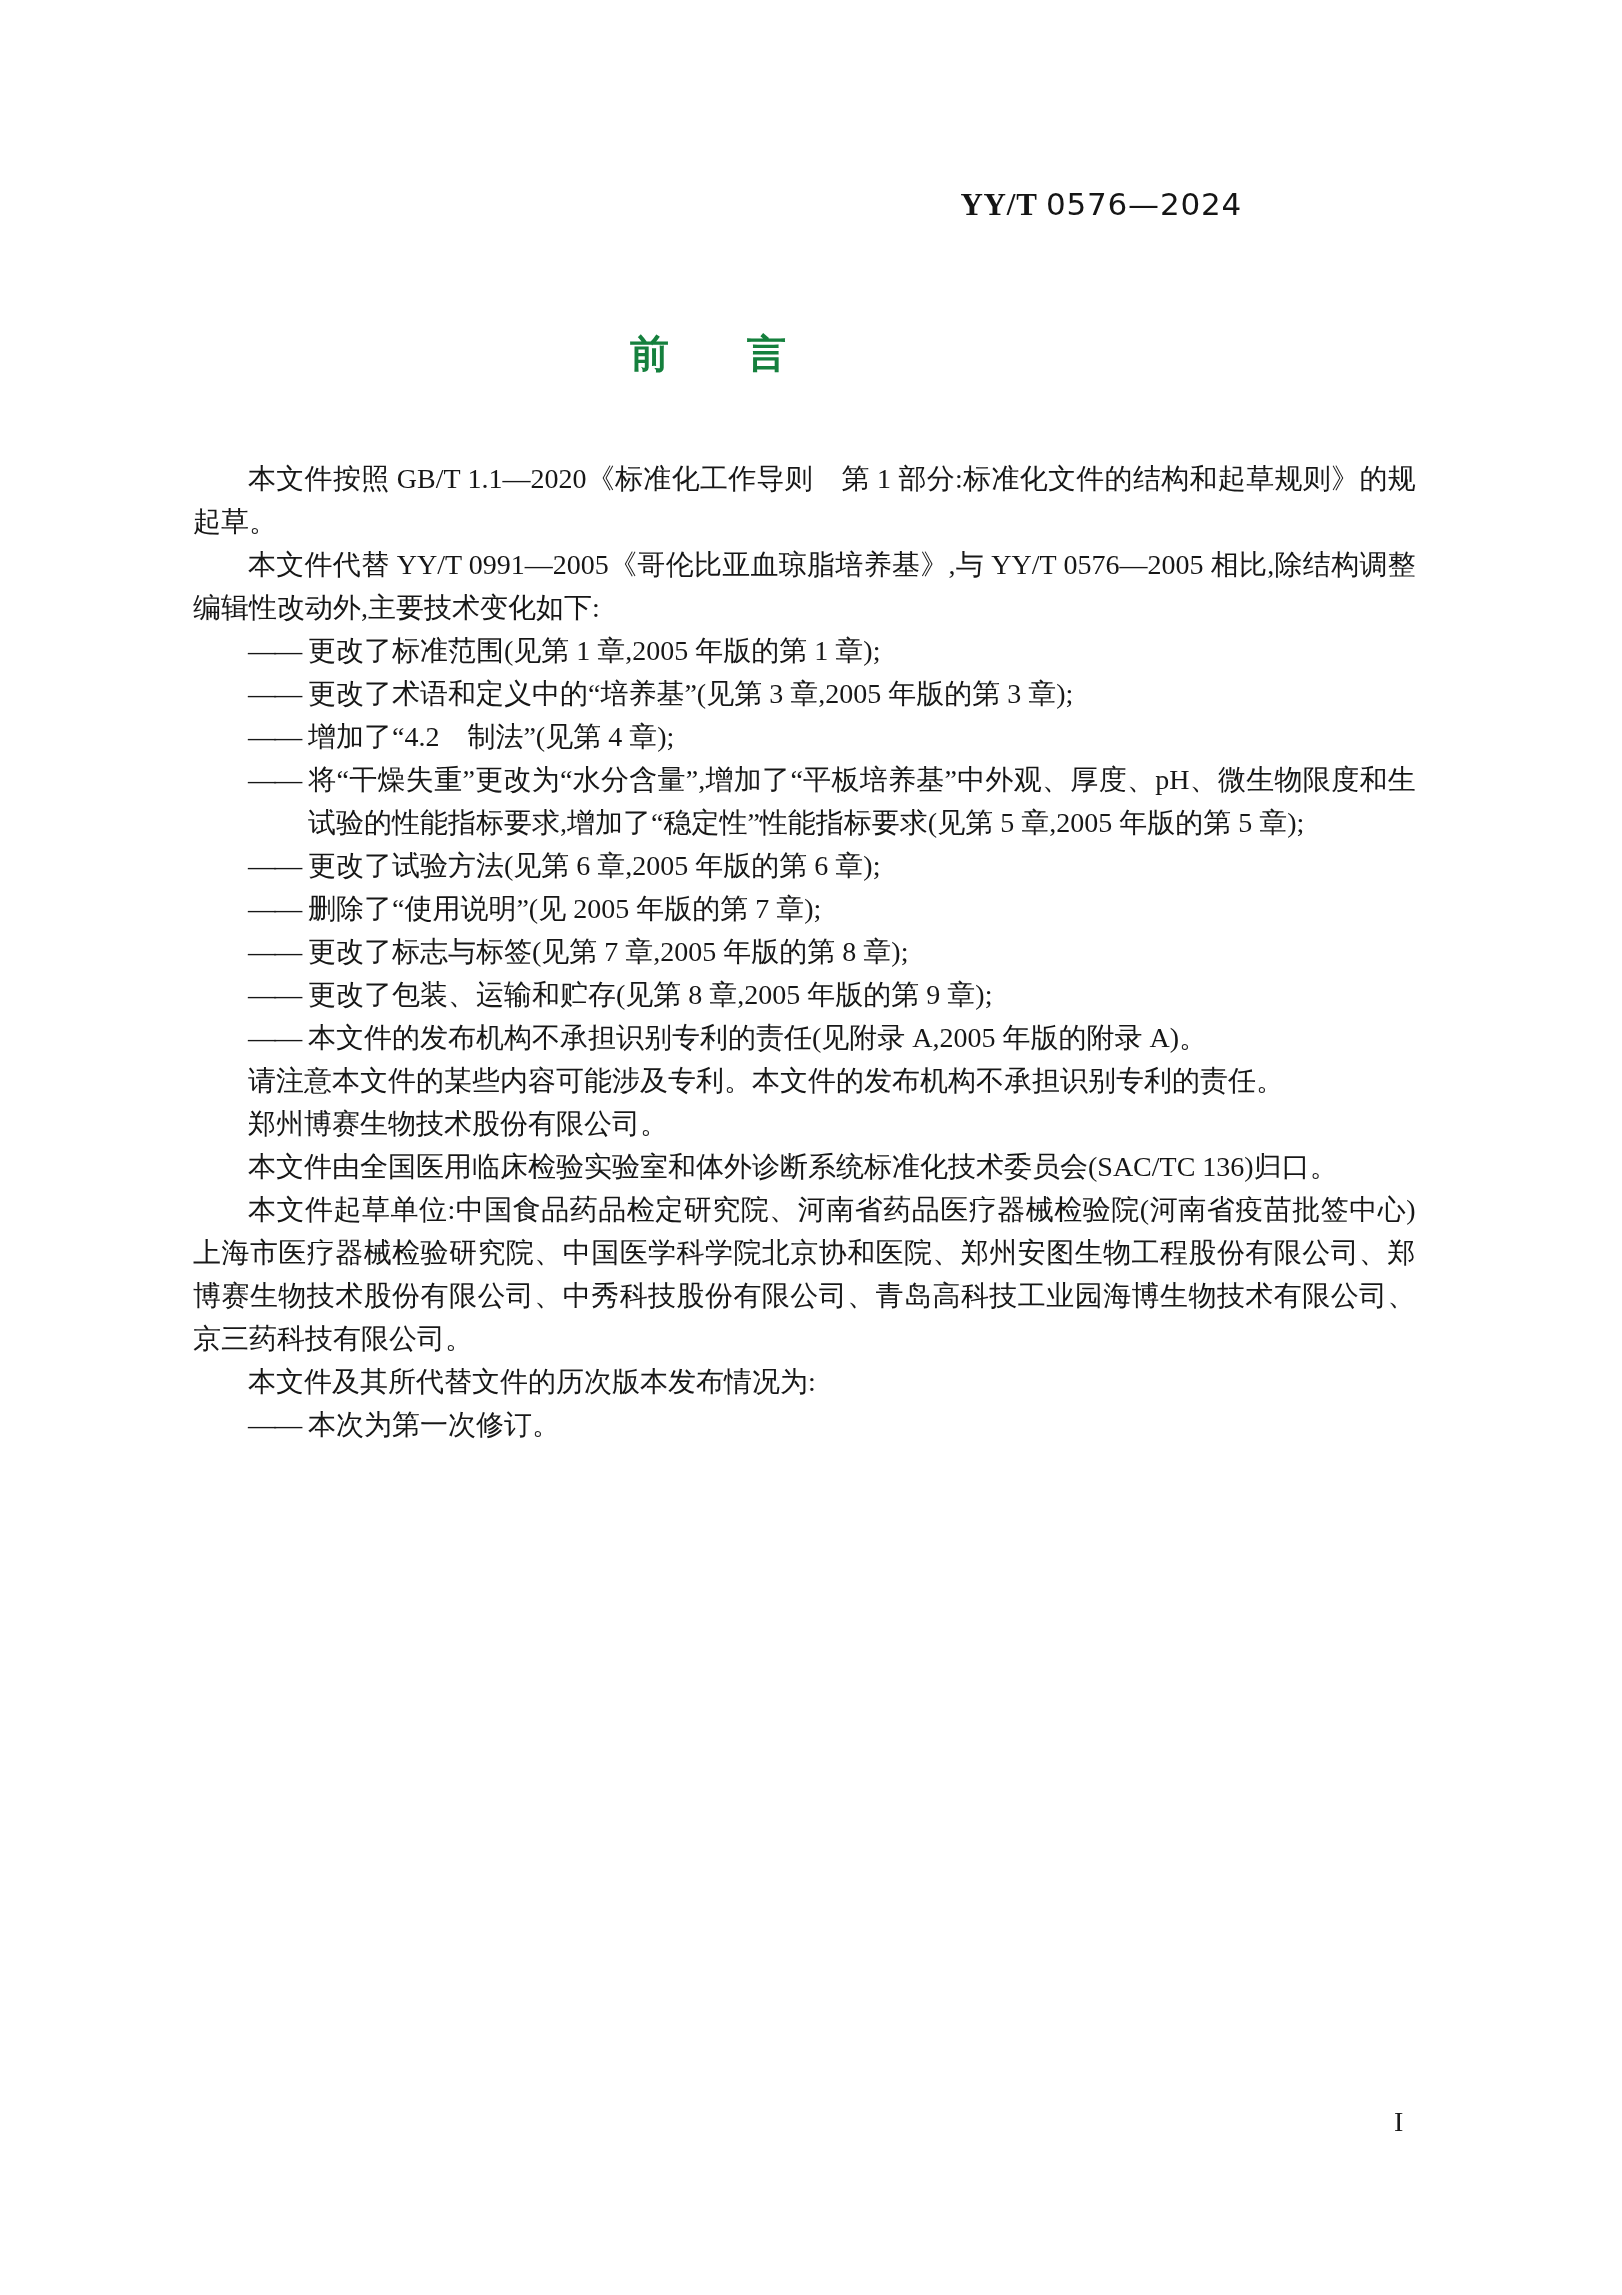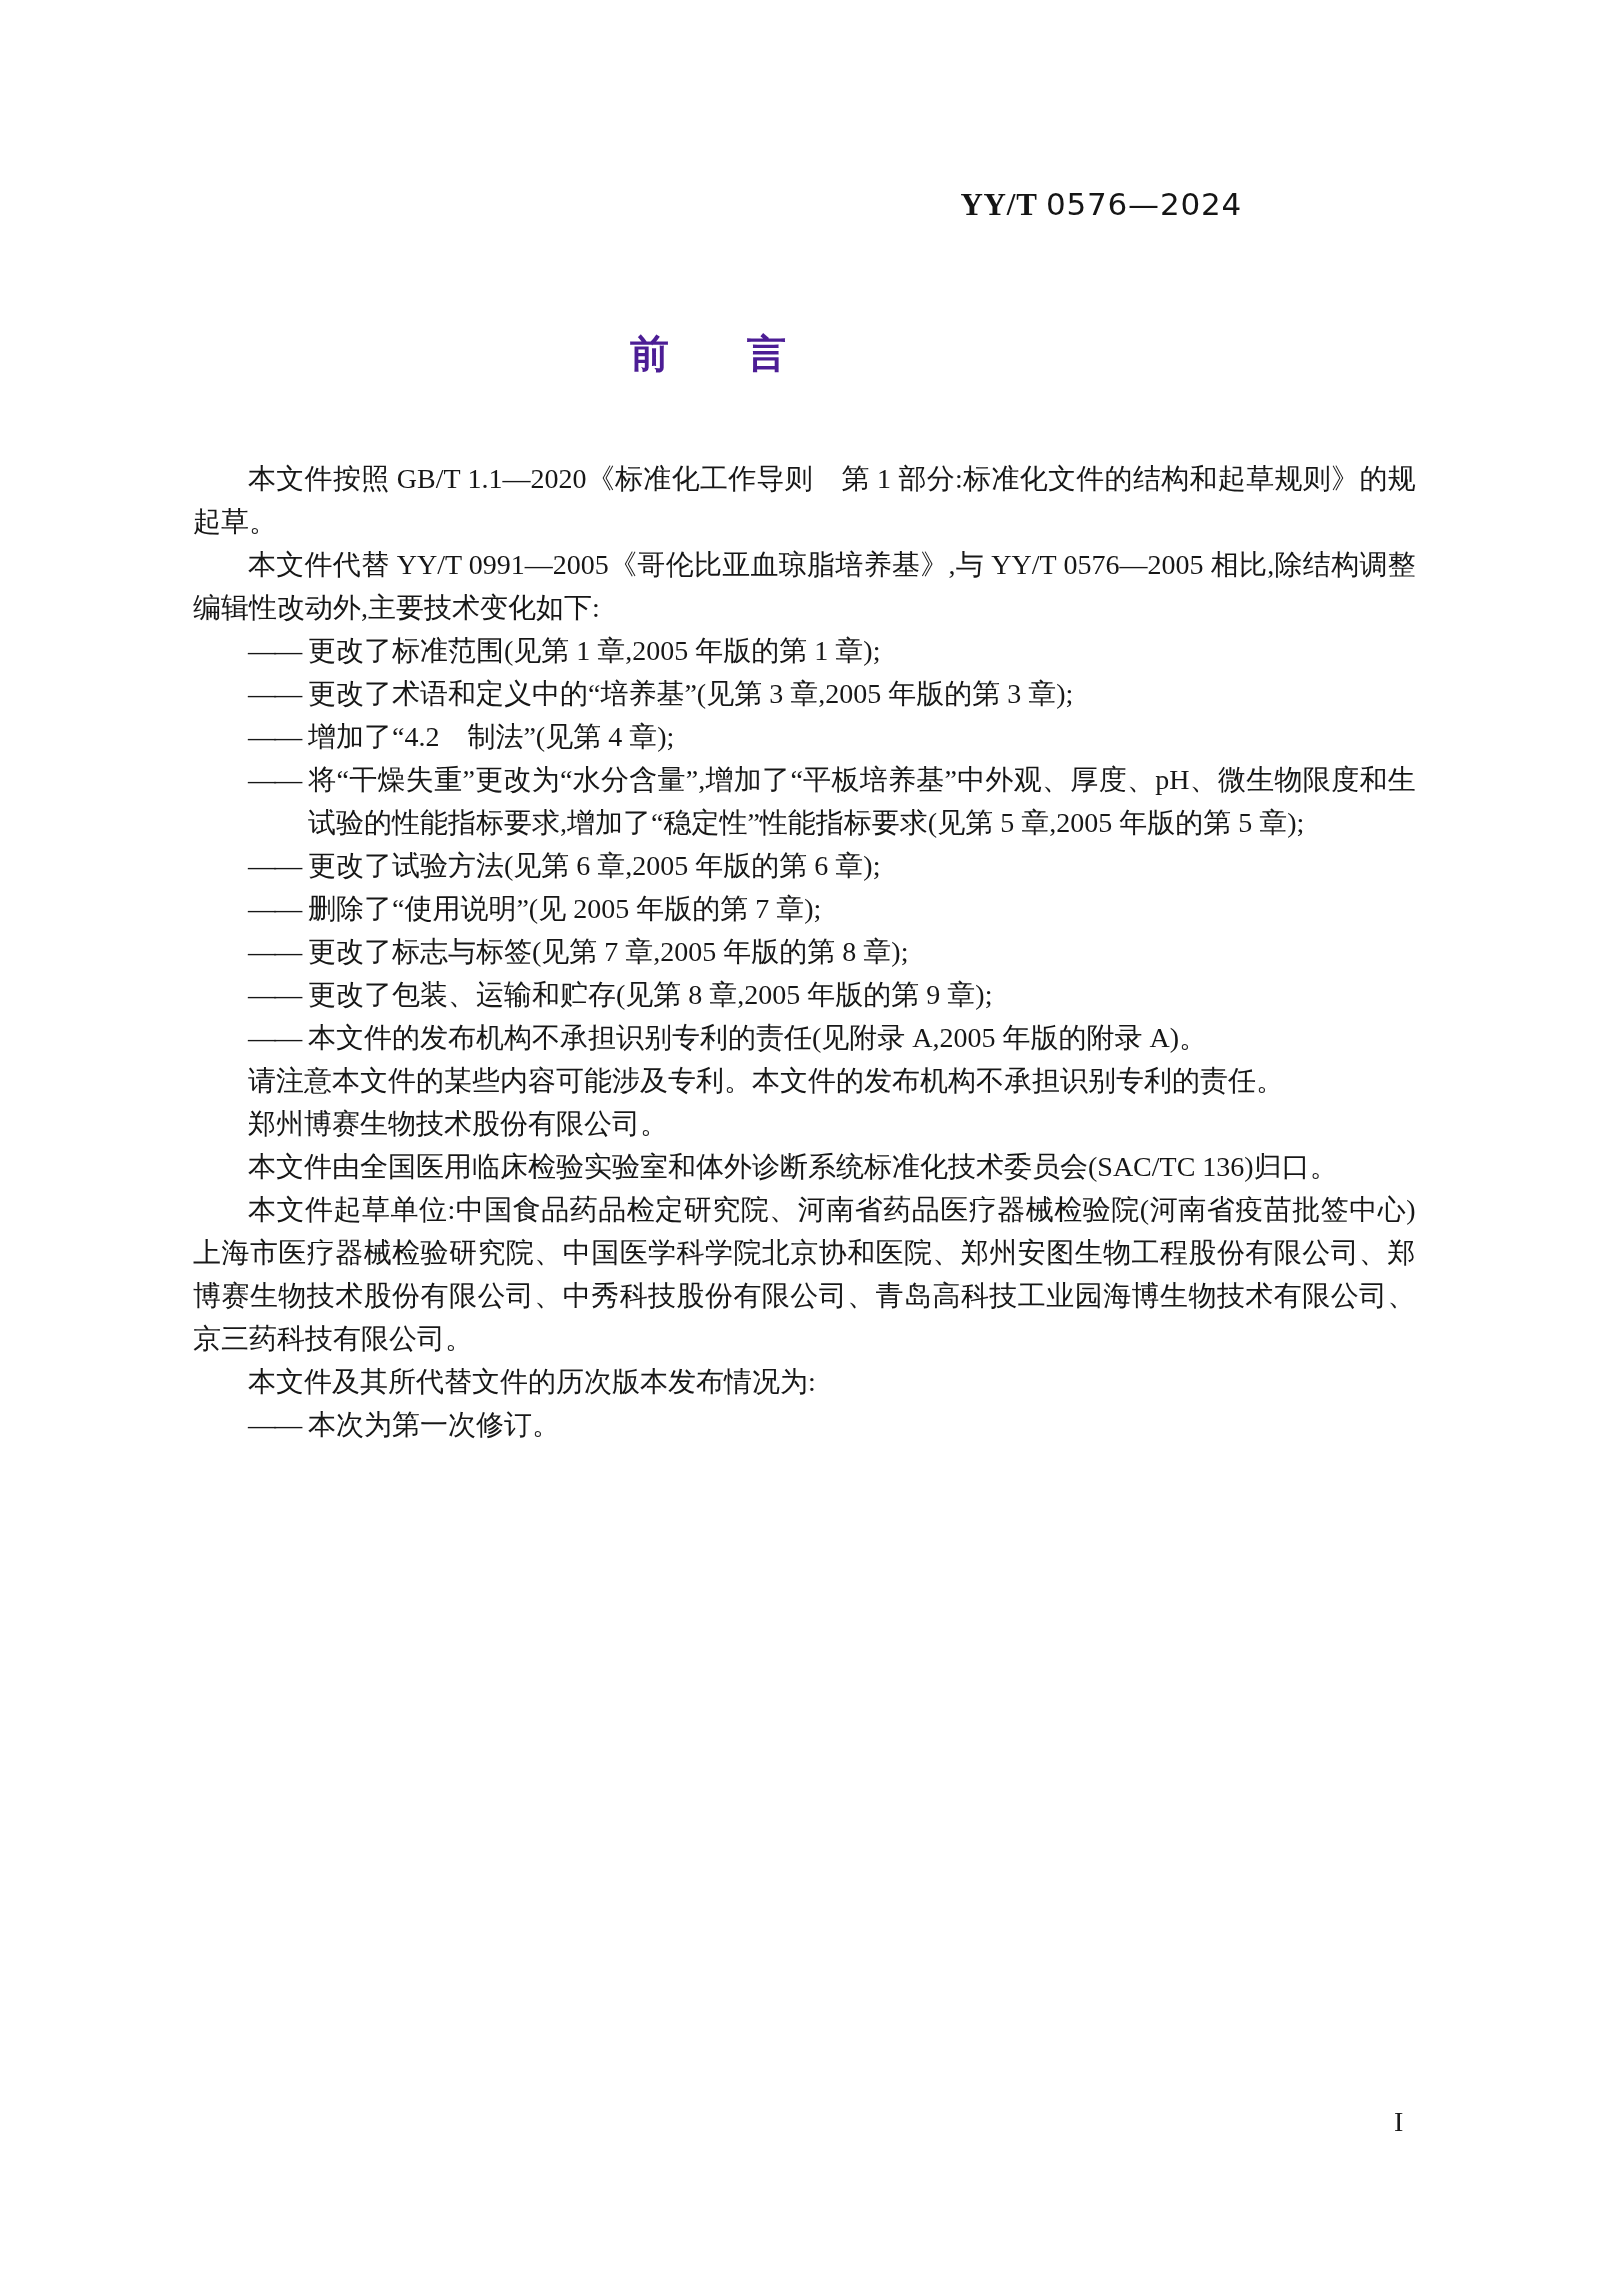--- a/index.html
+++ b/index.html
@@ -46,7 +46,7 @@
     font-weight: bold;
     font-size: 39px;
     line-height: 43px;
-    color: #4c1d95;
+    color: #15803d;
     white-space: pre;
   }
   

